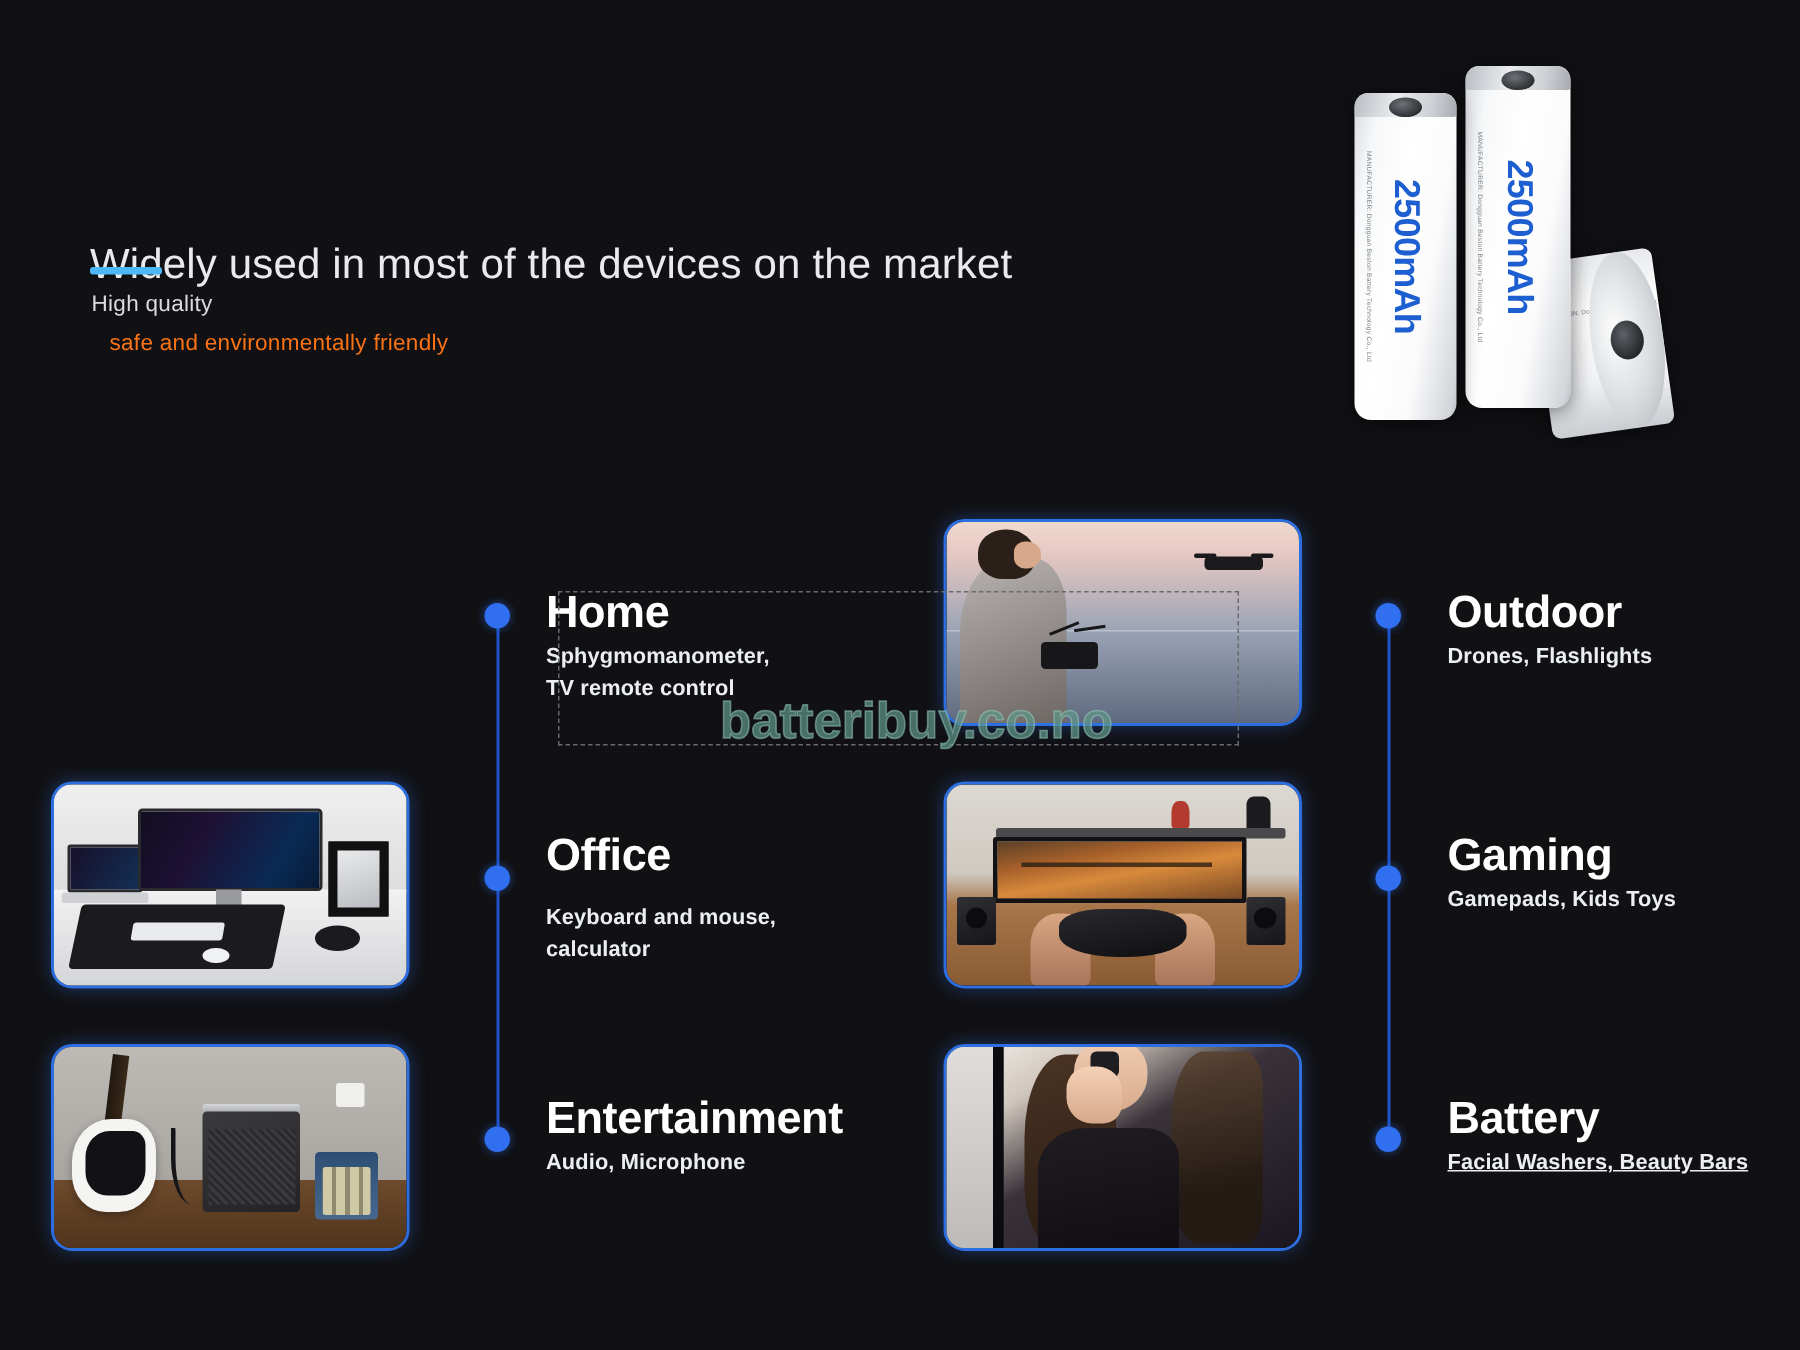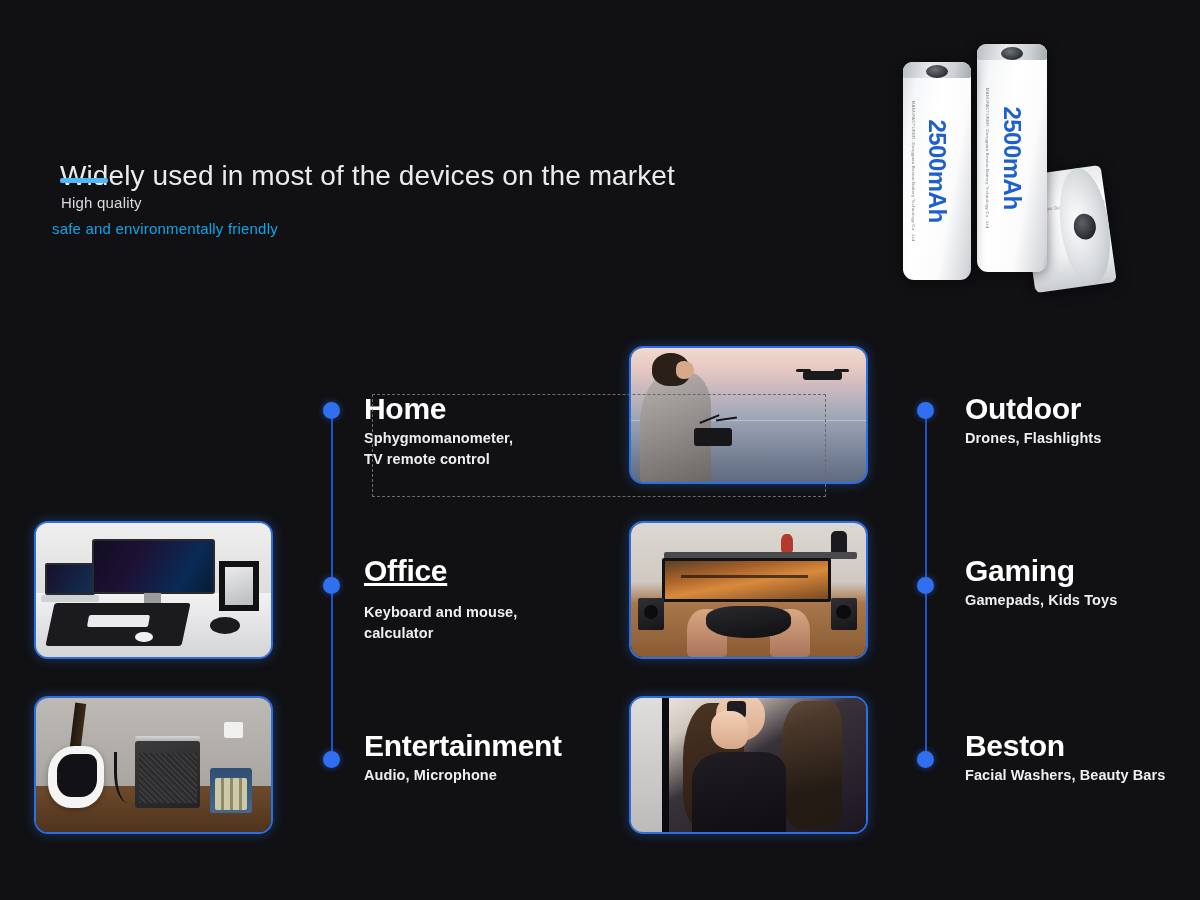--- a/index.html
+++ b/index.html
@@ -35,8 +35,8 @@
     font-size:15px; color:#d9dcdf; letter-spacing:.2px; white-space:nowrap;
   }
   .hdr-note2 {
-    position:absolute; left:52px; top:220px;
-    font-size:15px; color:#0ea5e9; letter-spacing:.2px; white-space:nowrap;
+    position:absolute; left:73px; top:220px;
+    font-size:15px; color:#f97316; letter-spacing:.2px; white-space:nowrap;
   }
 
   

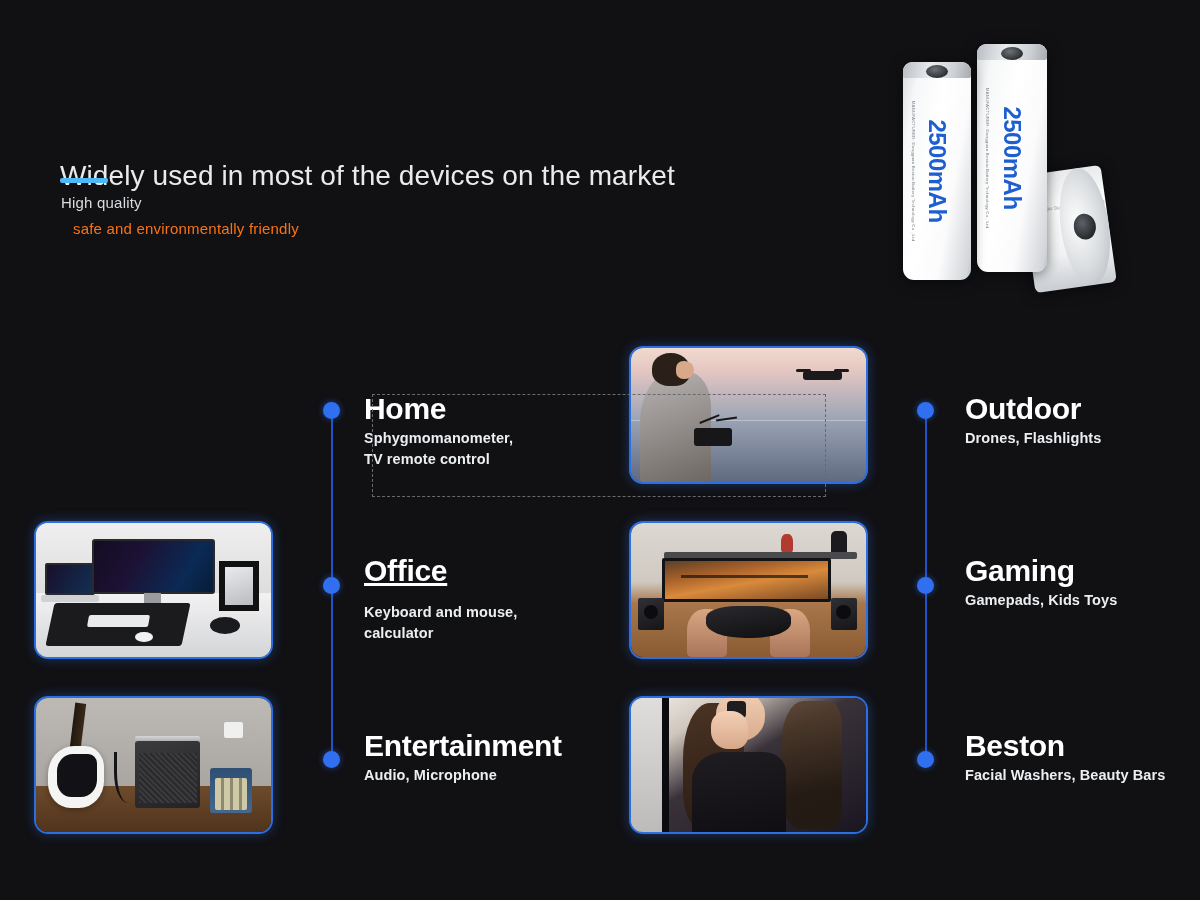--- a/index.html
+++ b/index.html
@@ -406,6 +406,7 @@
   <div class="cat-desc" style="left:965px; top:765px;">Facial Washers, Beauty Bars</div>
 
   <div class="dash-box"></div>
+  <div class="wm-site">batteribuy.co.no</div>
 
 </div>
 

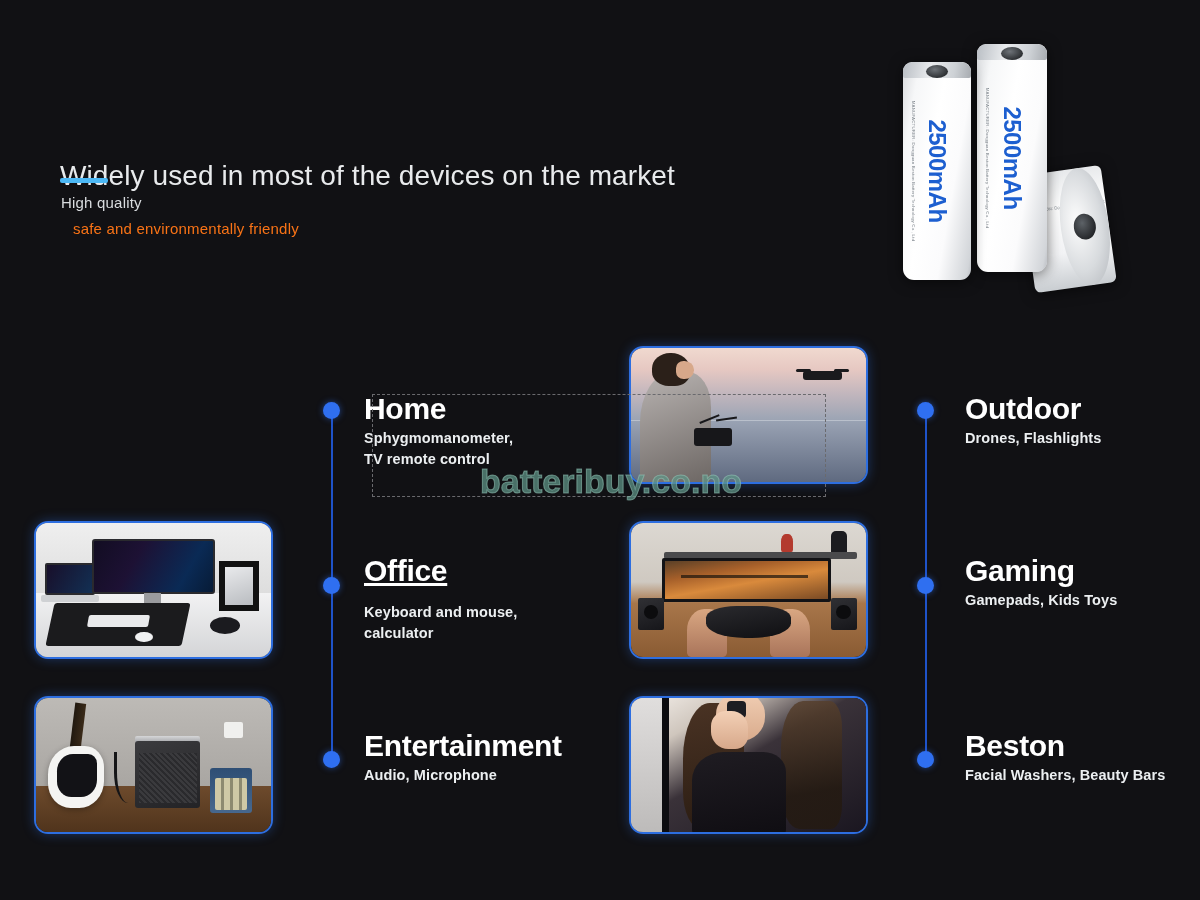--- a/index.html
+++ b/index.html
@@ -342,7 +342,7 @@
   <div class="cat-desc" style="left:364px; top:428px;">Sphygmomanometer,
 TV remote control</div>
 
-  <div class="cat-title" style="left:364px; top:554px;text-decoration:underline;">Office</div>
+  <div class="cat-title" style="left:364px; top:554px;">Office</div>
   <div class="cat-desc" style="left:364px; top:602px;">Keyboard and mouse,
 calculator</div>
 

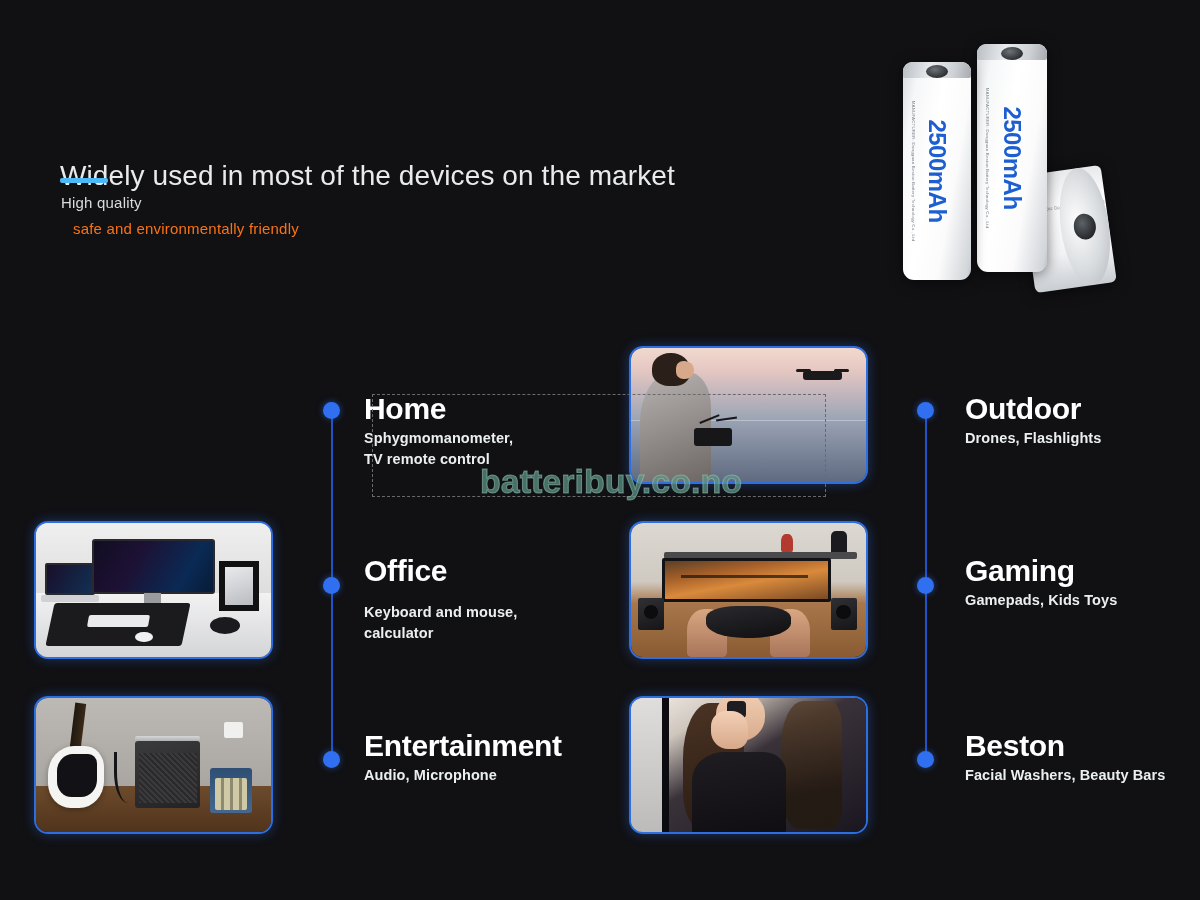--- a/index.html
+++ b/index.html
@@ -402,7 +402,7 @@
   <div class="cat-title" style="left:965px; top:554px;">Gaming</div>
   <div class="cat-desc" style="left:965px; top:590px;">Gamepads, Kids Toys</div>
 
-  <div class="cat-title" style="left:965px; top:729px;">Beston</div>
+  <div class="cat-title" style="left:965px; top:729px;">Battery</div>
   <div class="cat-desc" style="left:965px; top:765px;">Facial Washers, Beauty Bars</div>
 
   <div class="dash-box"></div>

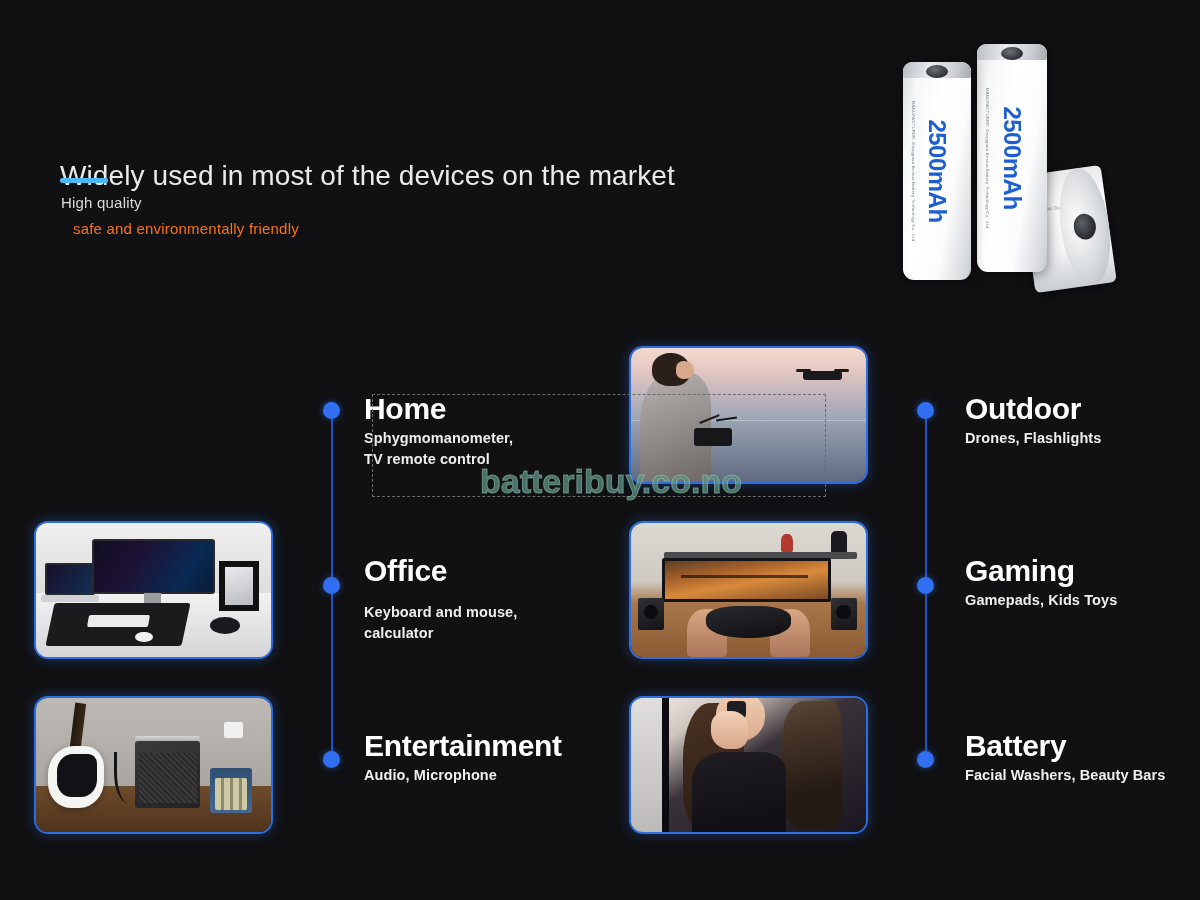--- a/index.html
+++ b/index.html
@@ -403,7 +403,7 @@
   <div class="cat-desc" style="left:965px; top:590px;">Gamepads, Kids Toys</div>
 
   <div class="cat-title" style="left:965px; top:729px;">Battery</div>
-  <div class="cat-desc" style="left:965px; top:765px;">Facial Washers, Beauty Bars</div>
+  <div class="cat-desc" style="left:965px; top:765px;text-decoration:underline;">Facial Washers, Beauty Bars</div>
 
   <div class="dash-box"></div>
   <div class="wm-site">batteribuy.co.no</div>

